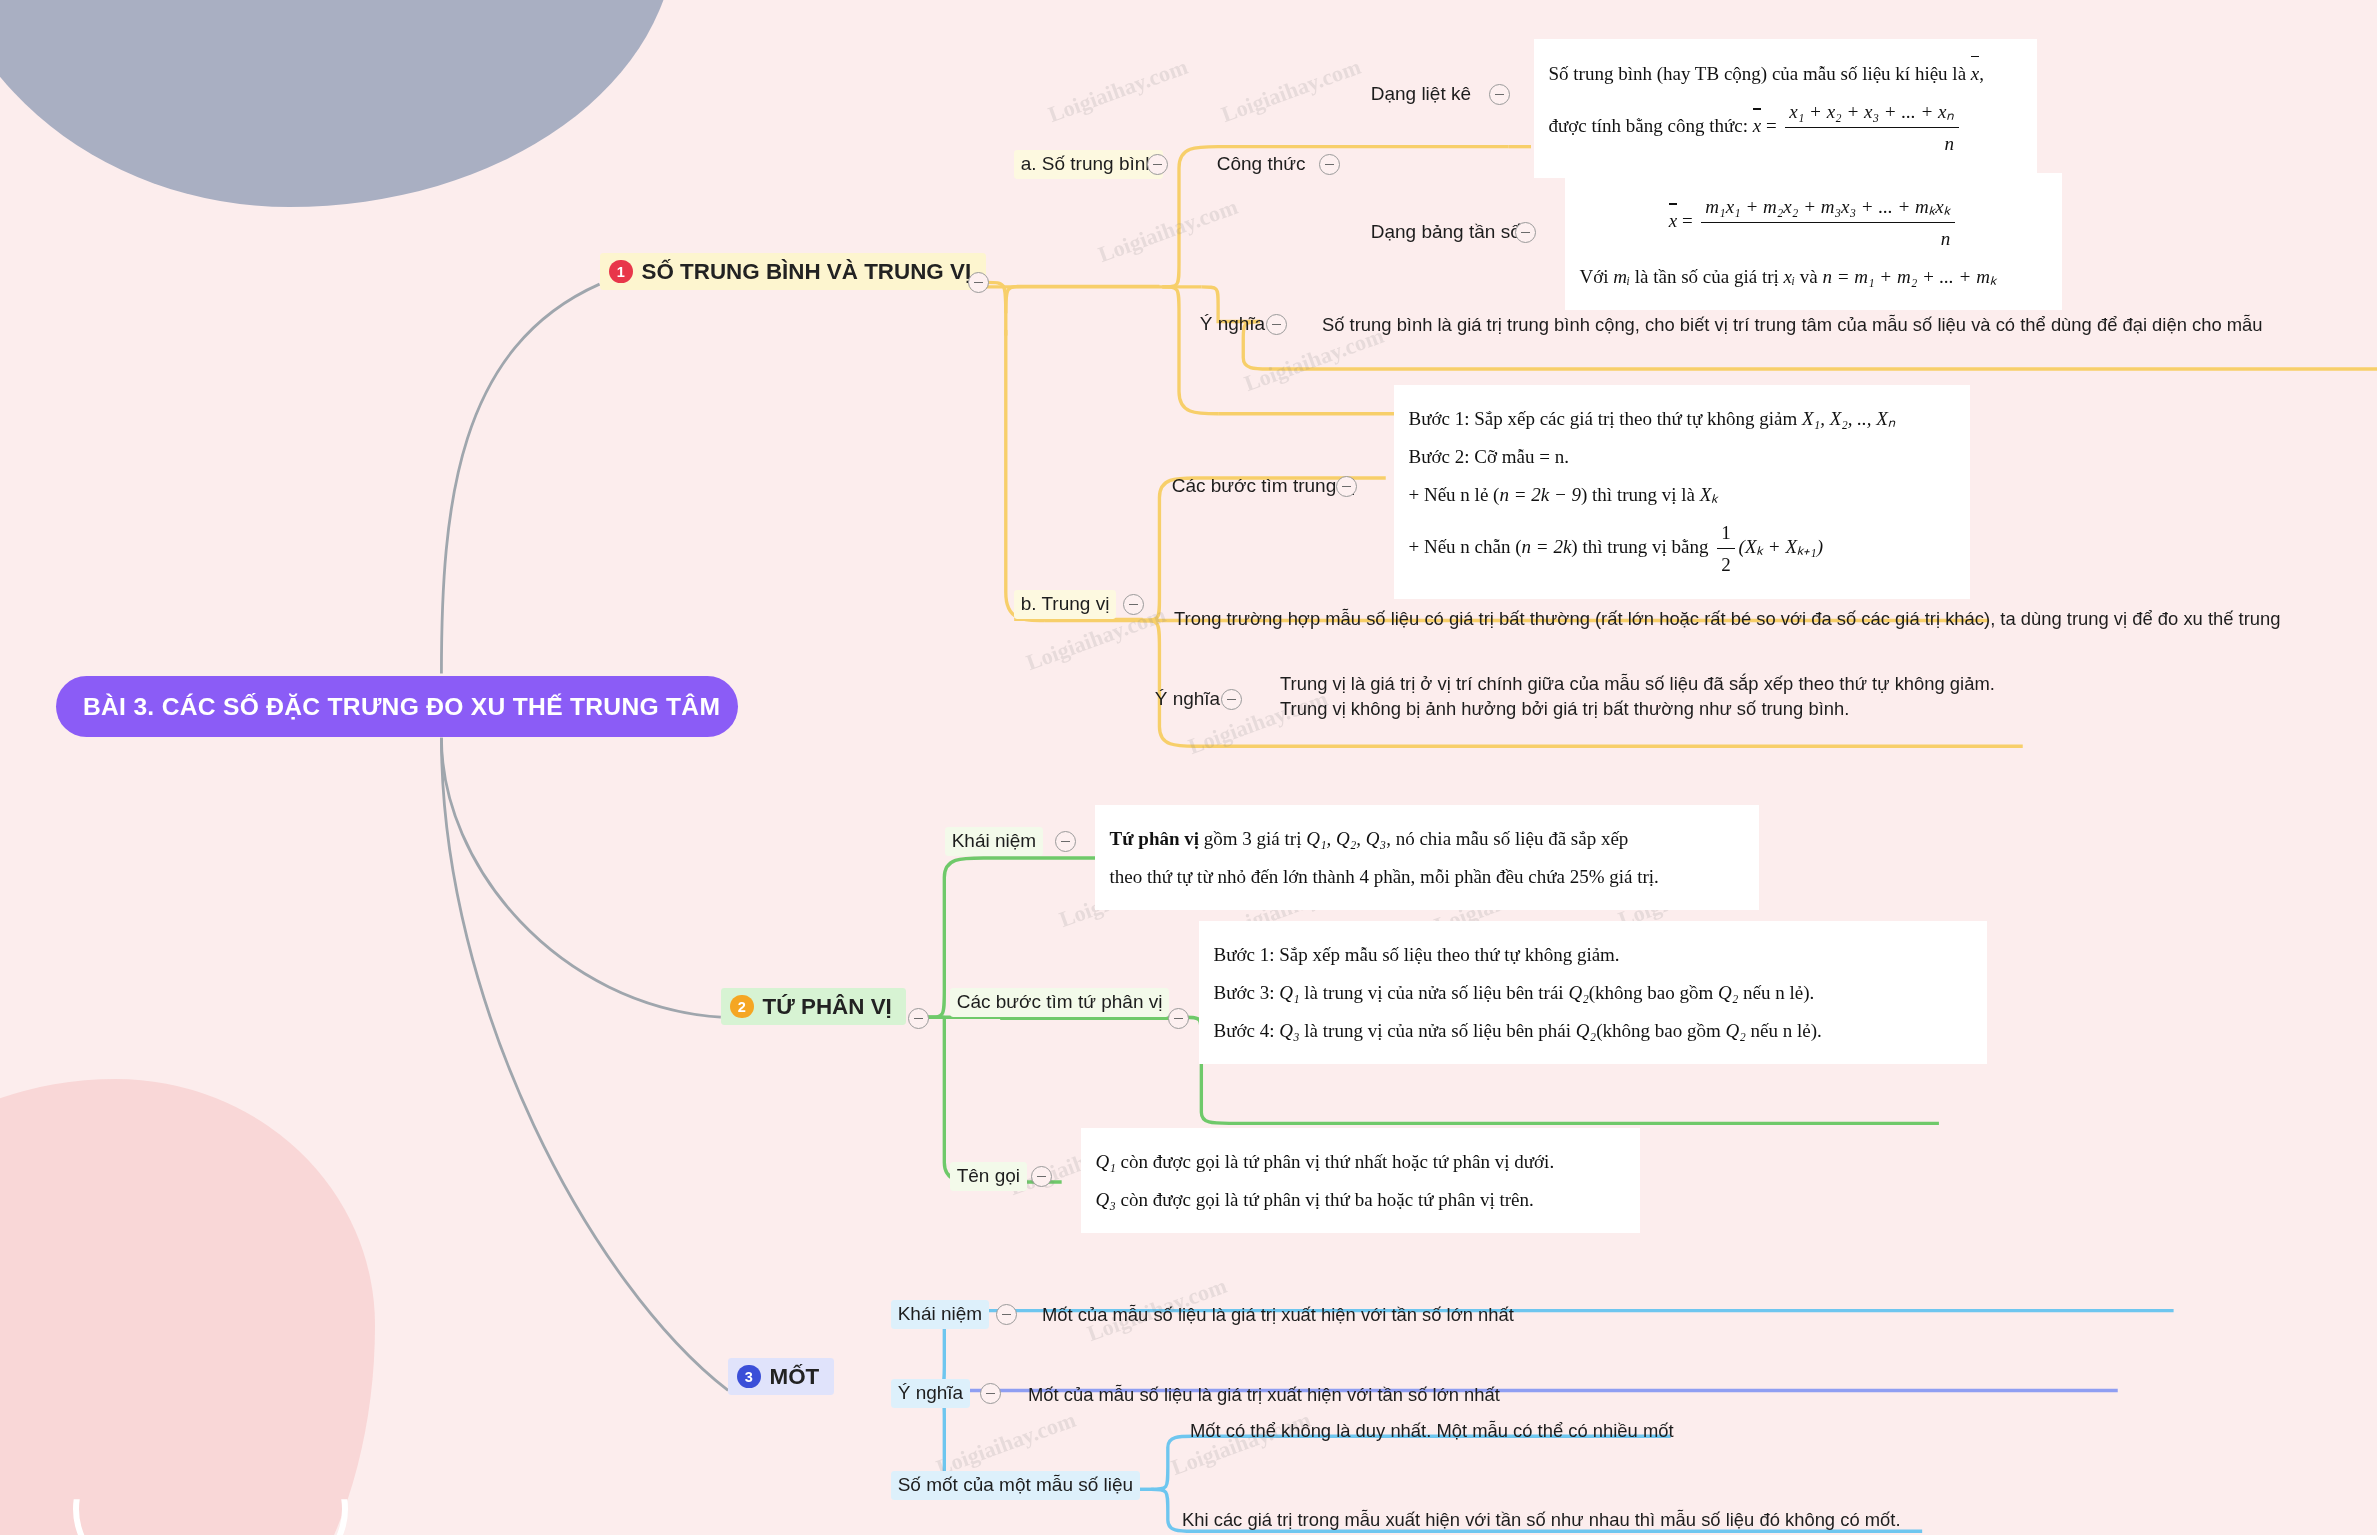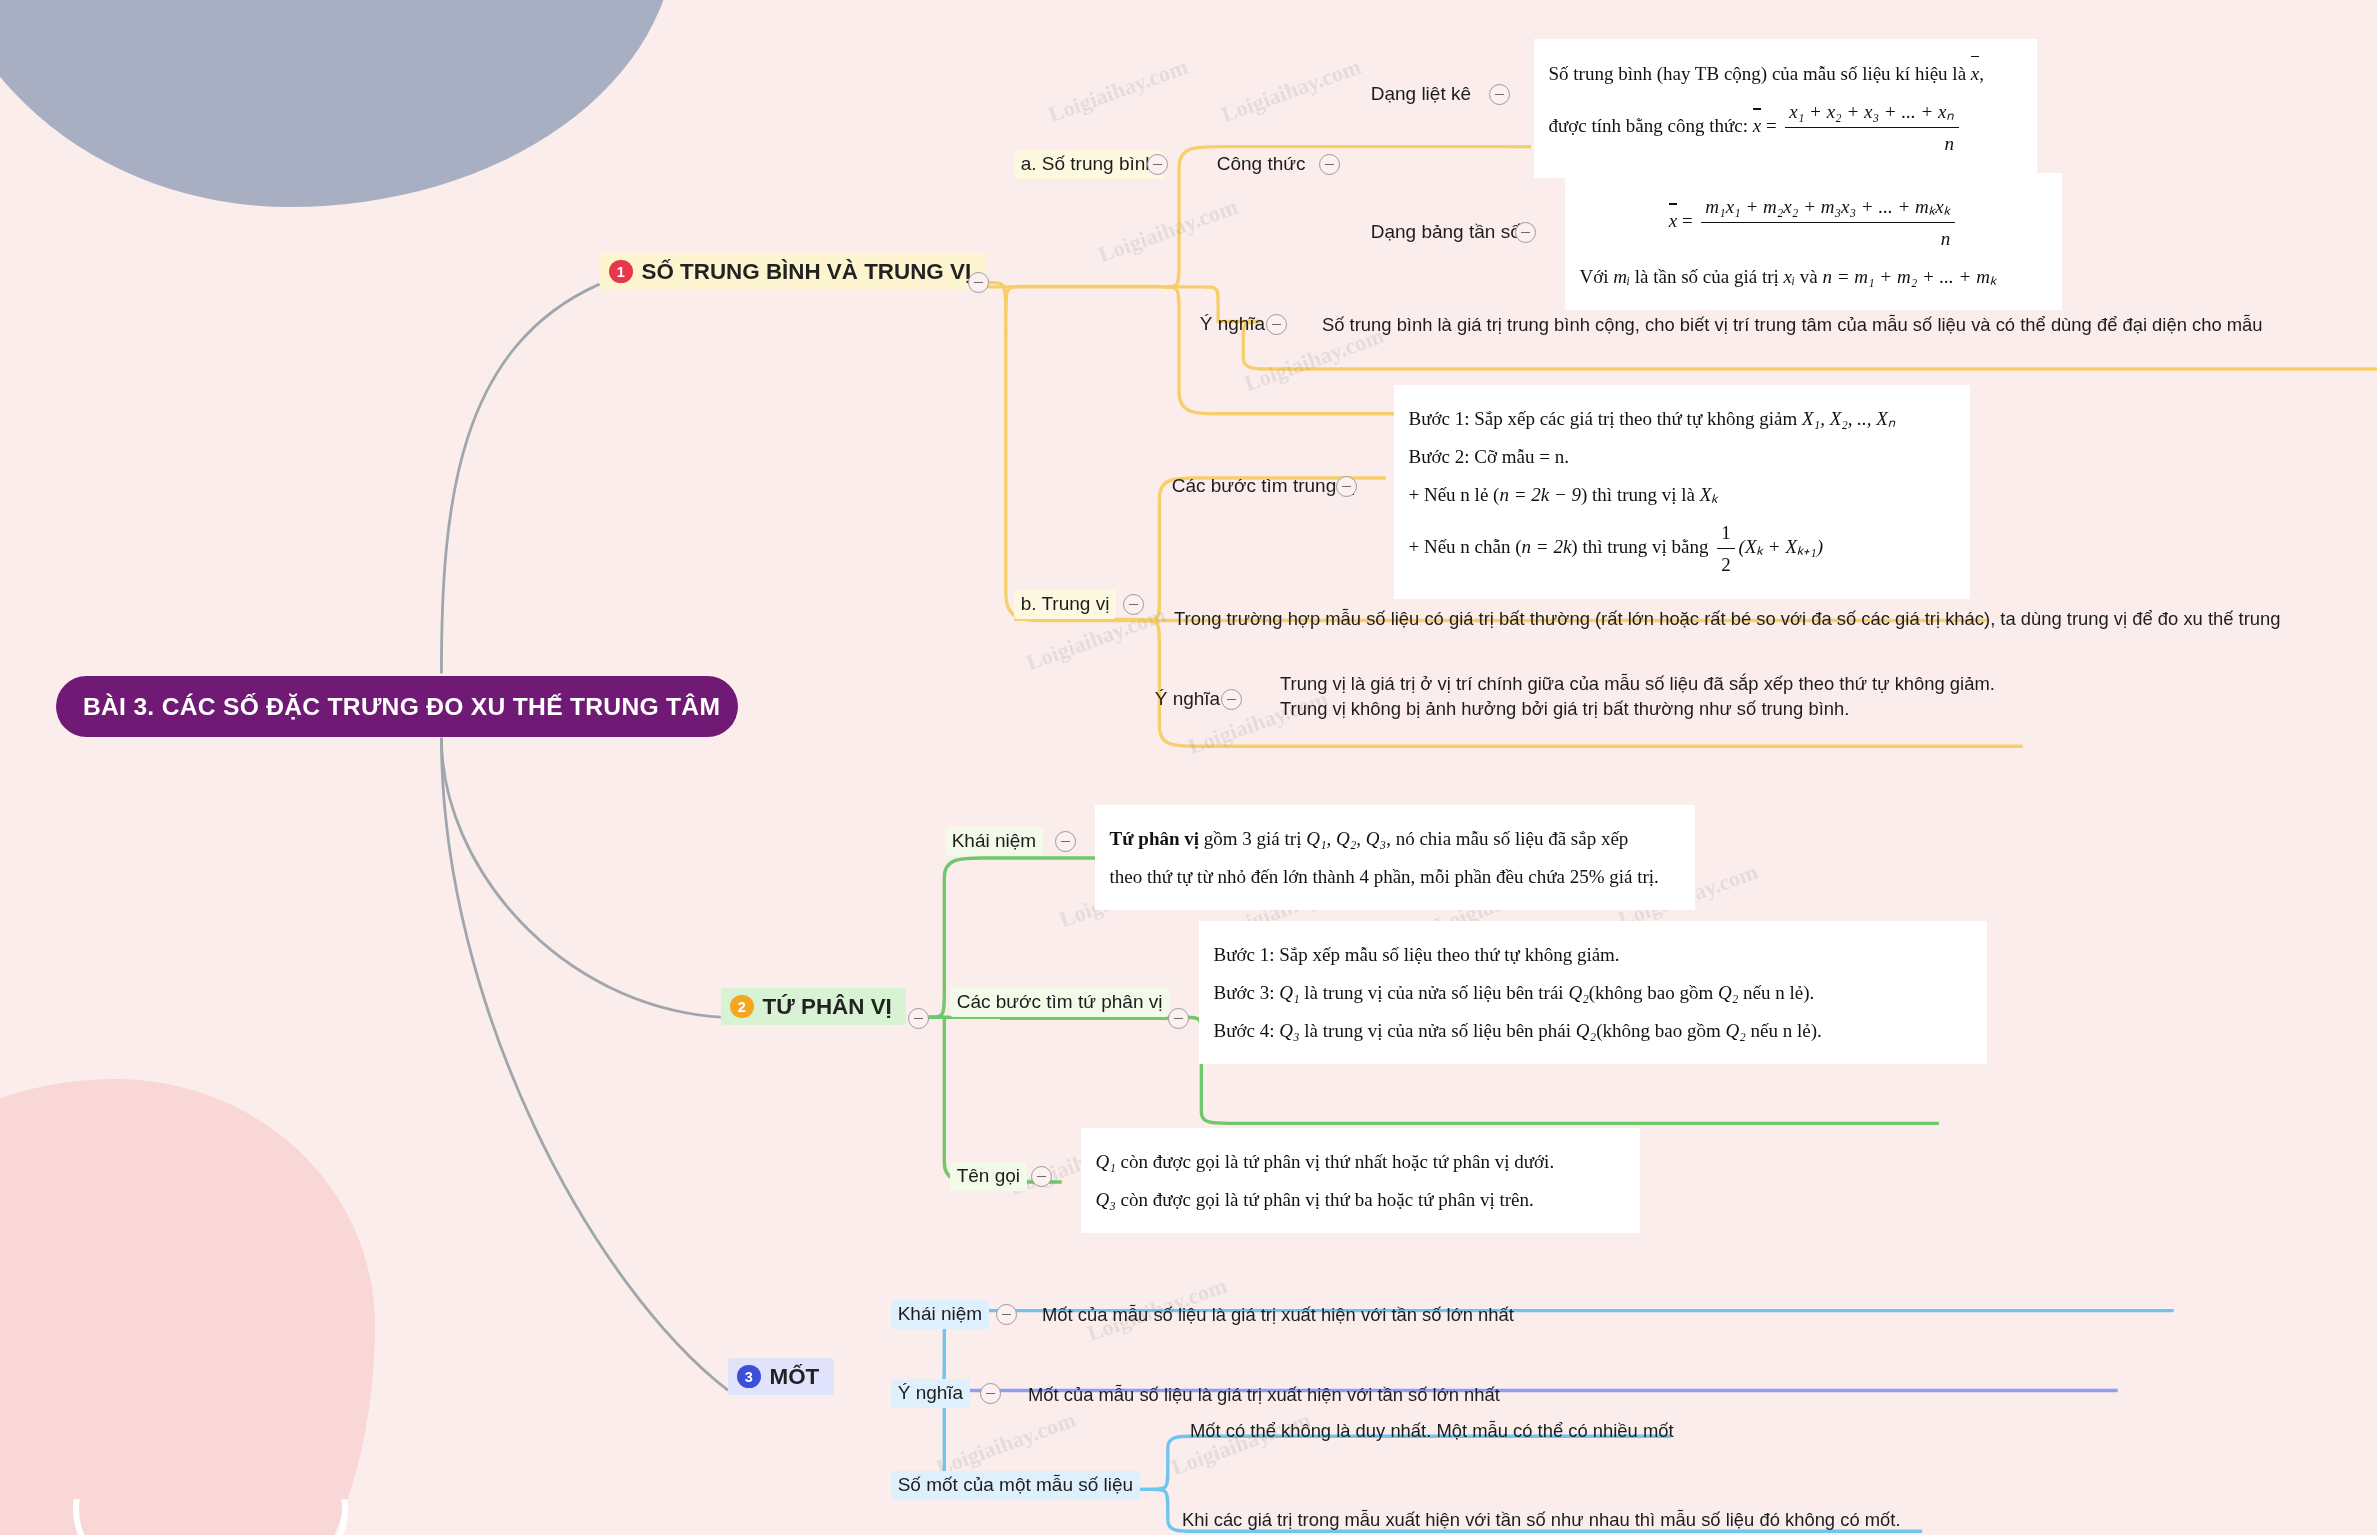--- a/index.html
+++ b/index.html
@@ -46,7 +46,7 @@
   #root-node {
     left: 56px; top: 676px;
     width: 682px; height: 61px;
-    background: #701a75;
+    background: #8b5cf6;
     border-radius: 31px;
     color: #ffffff;
     font-size: 24.6px;

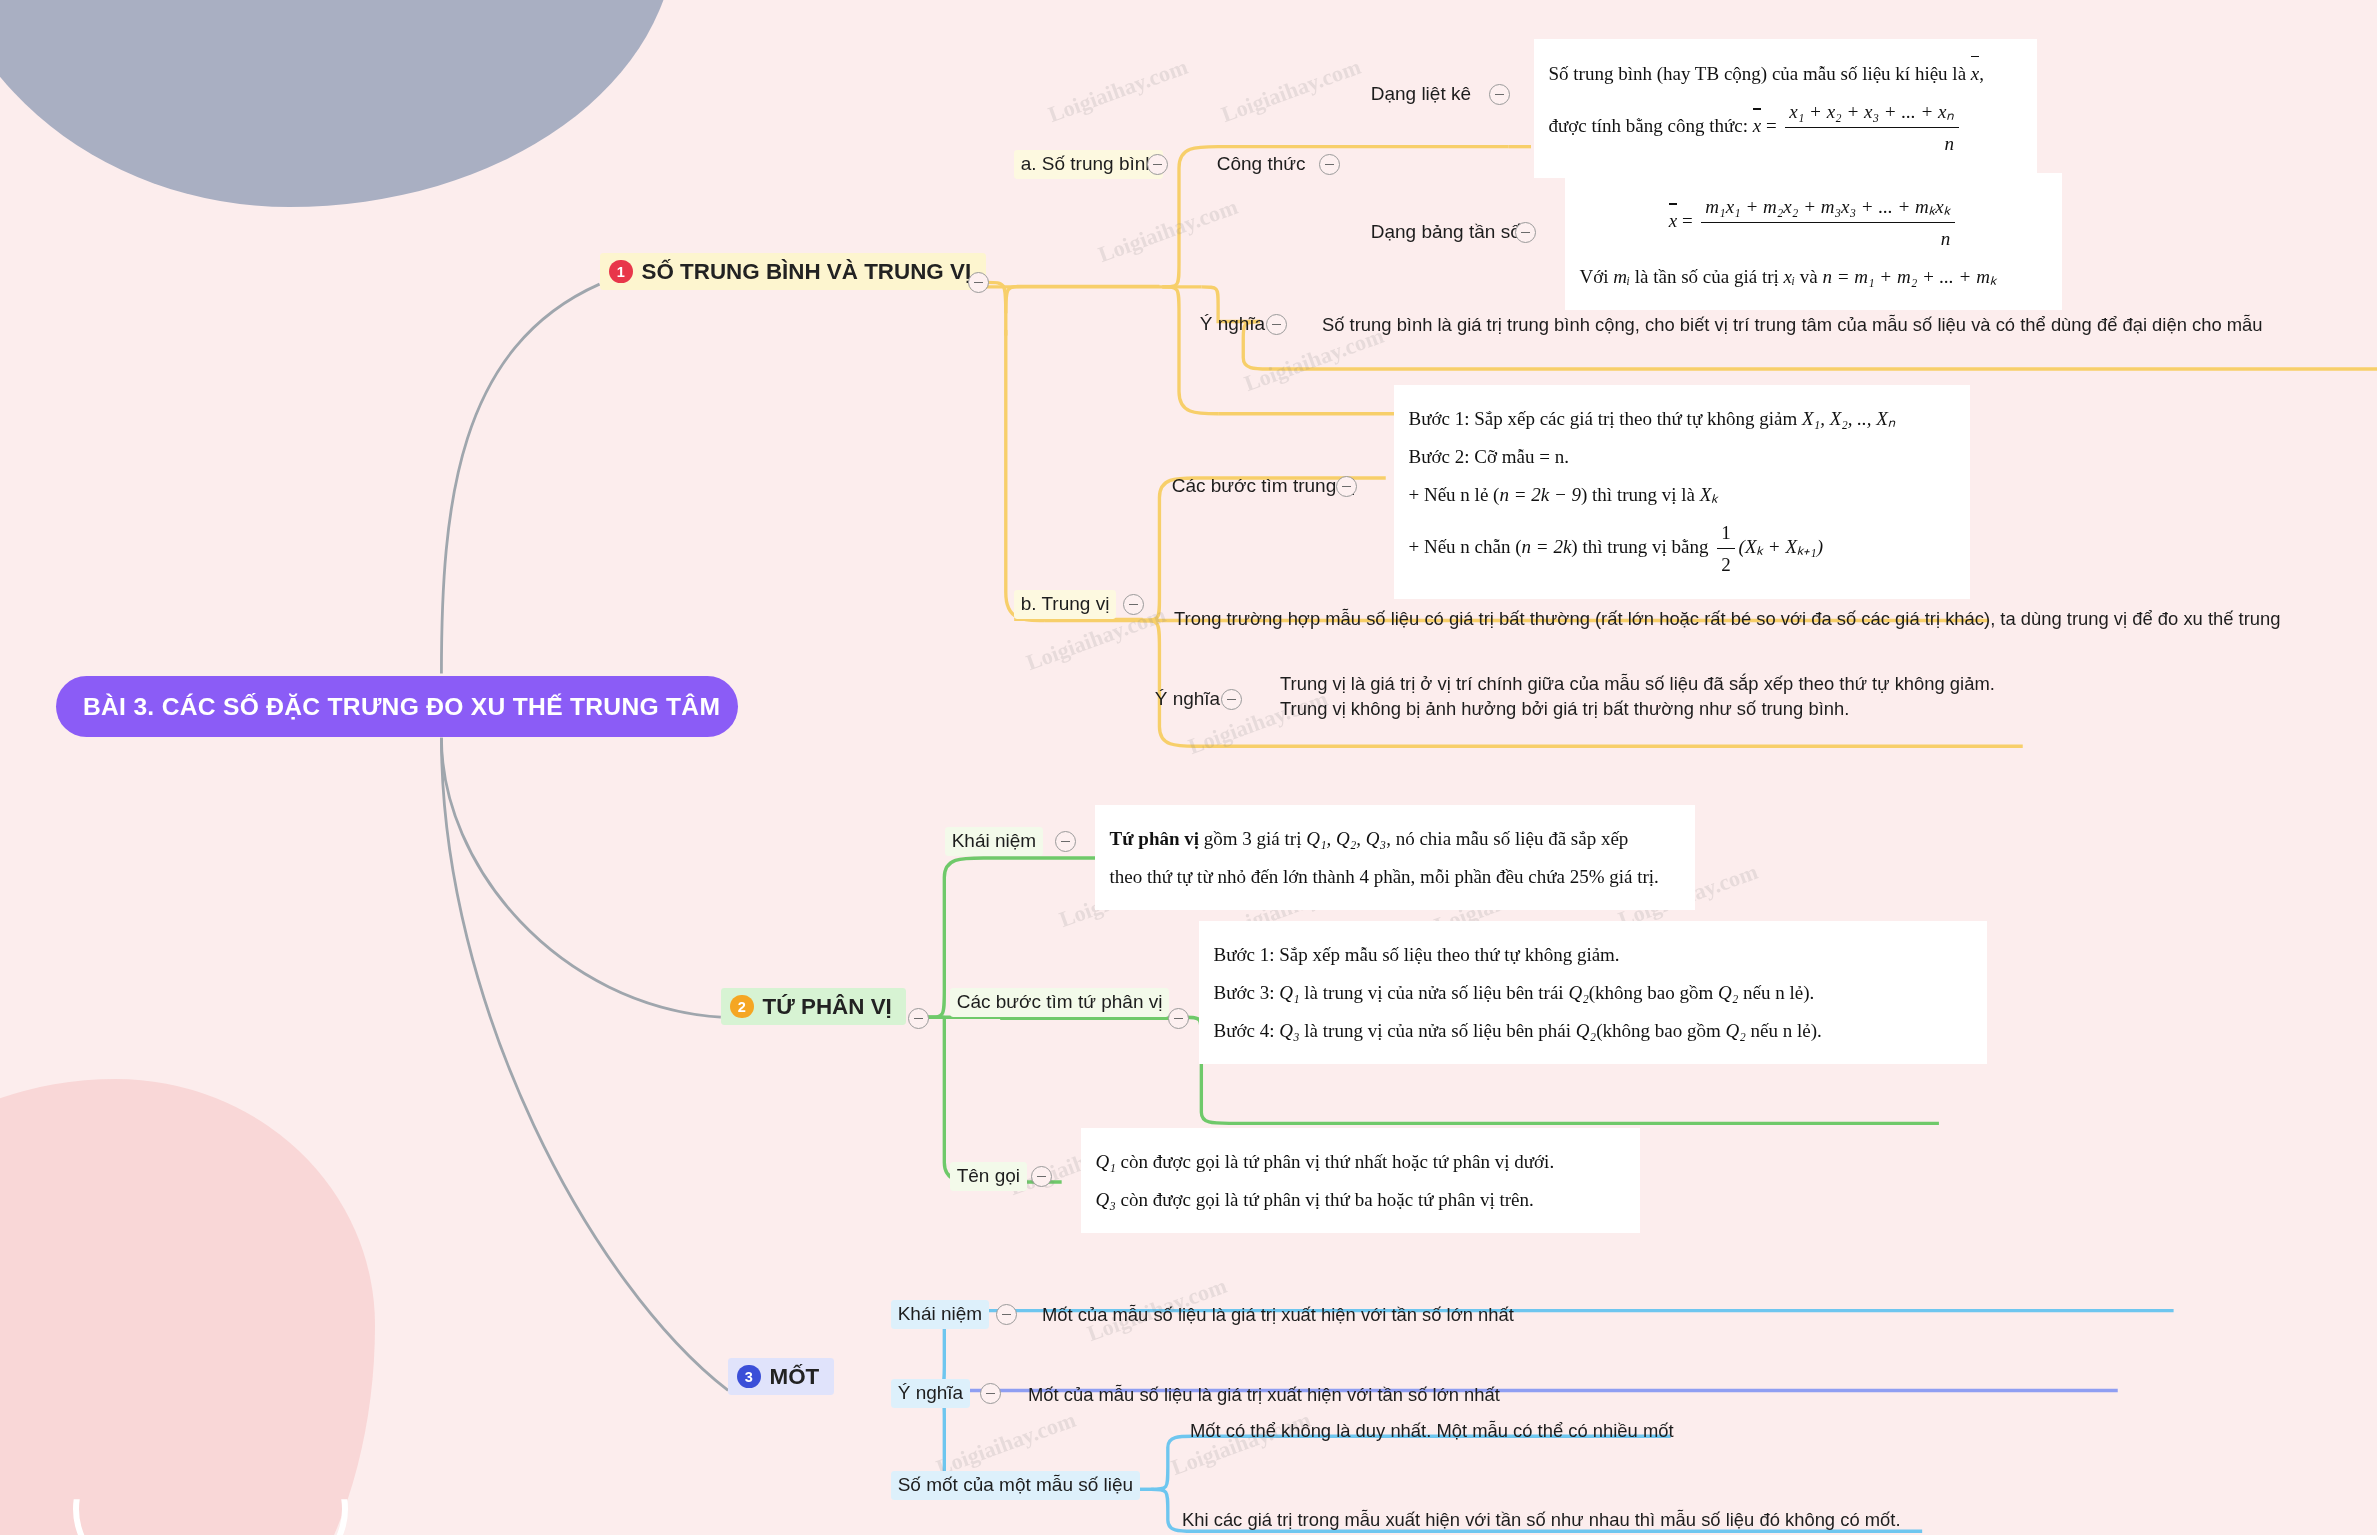--- a/index.html
+++ b/index.html
@@ -335,7 +335,7 @@
   </div>
   <div class="toggle" style="left:1055px; top:831px;"></div>
 
-  <div class="node card" style="left:1095px; top:805px; width:600px;">
+  <div class="node card" style="left:1095px; top:805px; width:664px;">
     <span class="ln">
       <b>Tứ phân vị</b>
       <span>gồm 3 giá trị</span>

